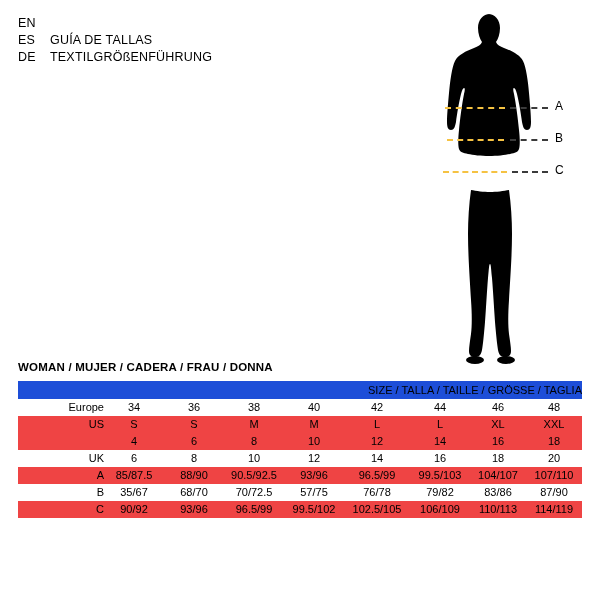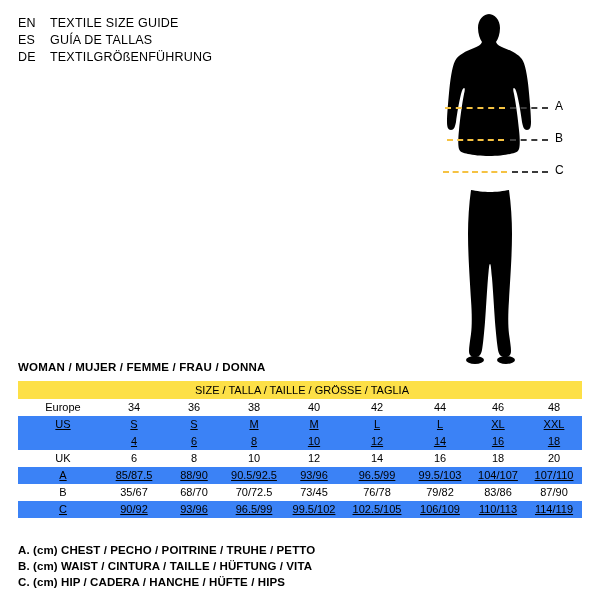--- a/index.html
+++ b/index.html
@@ -147,7 +147,6 @@
   <div class="titles">
     <div class="title-row">
       <span class="title-lang">EN</span>
-      <span class="title-text">TEXTILE SIZE GUIDE</span>
     </div>
     <div class="title-row">
       <span class="title-lang">ES</span>

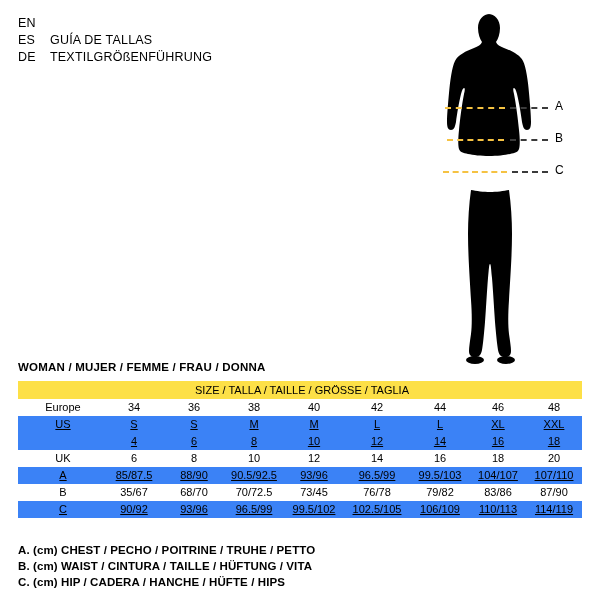--- a/index.html
+++ b/index.html
@@ -231,7 +231,7 @@
     <div class="measure-label" style="left:165px; top:155px;">C</div>
   </div>
 
-  <div class="woman-header">WOMAN / MUJER / FEMME / FRAU / DONNA</div>
+  <div class="woman-header">WOMAN / MUJER / CADERA / FRAU / DONNA</div>
 
   <div class="table-wrap">
     <table class="size-table">

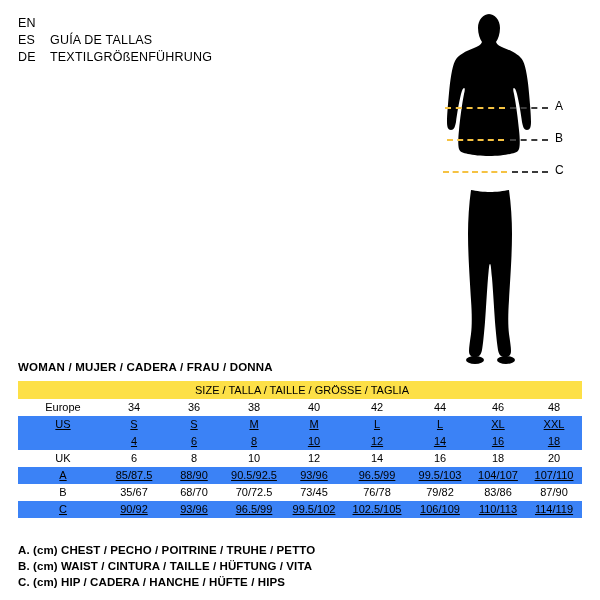--- a/index.html
+++ b/index.html
@@ -109,8 +109,8 @@
     padding-left: 4px;
   }
   tr.header-row td {
-    background: #fde047;
-    text-align: center;
+    background: #1d4ed8;
+    text-align: right;
     padding-left: 4px;
     font-size: 11px;
     height: 18px;

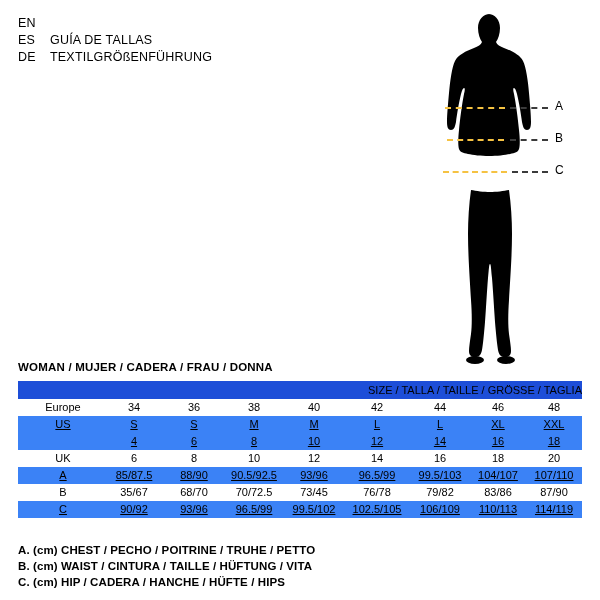--- a/index.html
+++ b/index.html
@@ -105,7 +105,7 @@
     color: #000;
   }
   table.size-table td.rowlabel {
-    text-align: center;
+    text-align: right;
     padding-left: 4px;
   }
   tr.header-row td {

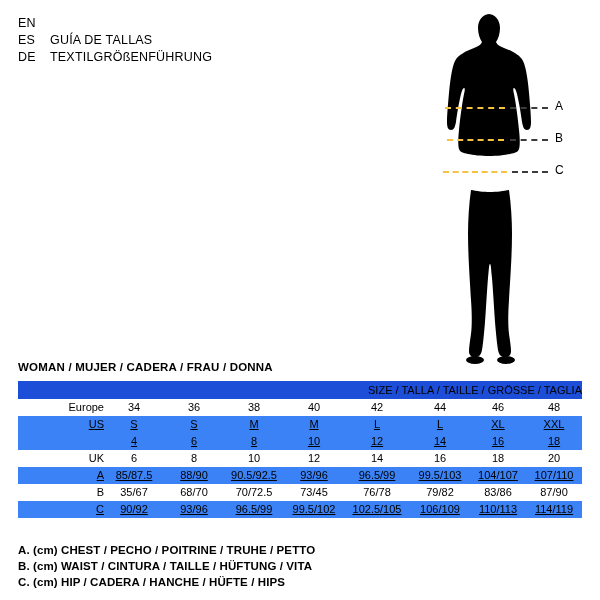--- a/index.html
+++ b/index.html
@@ -117,8 +117,7 @@
     line-height: 18px;
   }
   tr.shade td {
-    background: #3b82f6;
-    text-decoration: underline;
+    background: #ef4444;
   }
   tr.plain td {
     background: #ffffff;

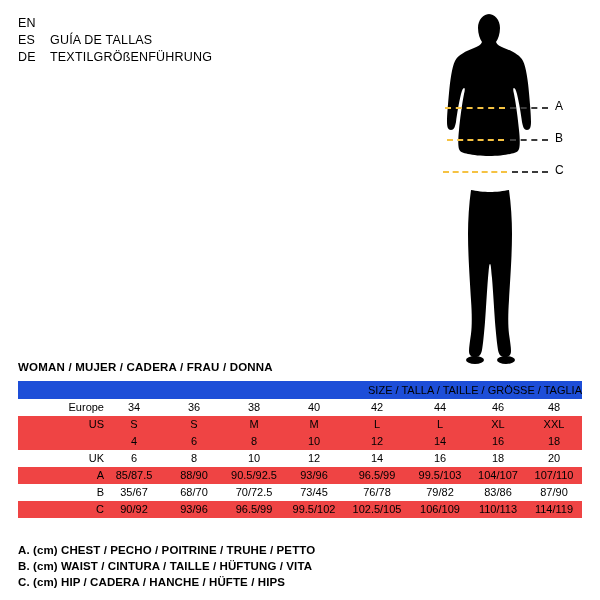--- a/index.html
+++ b/index.html
@@ -315,7 +315,7 @@
           <td>35/67</td>
           <td>68/70</td>
           <td>70/72.5</td>
-          <td>73/45</td>
+          <td>57/75</td>
           <td>76/78</td>
           <td>79/82</td>
           <td>83/86</td>

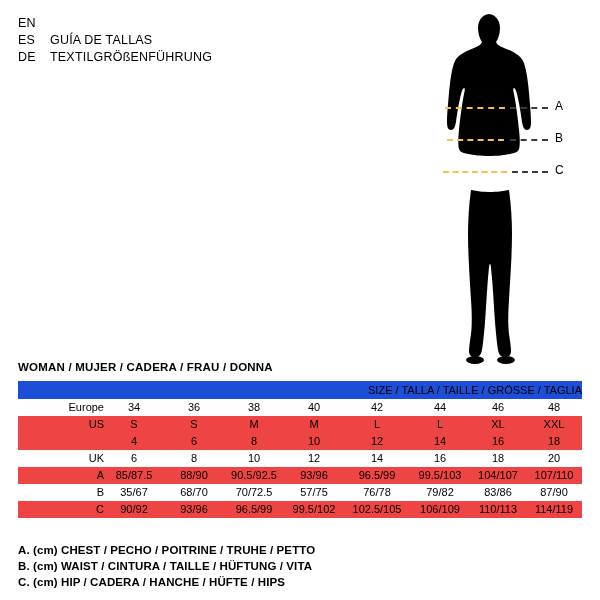--- a/index.html
+++ b/index.html
@@ -337,11 +337,6 @@
     </table>
   </div>
 
-  <div class="legend">
-    <div class="legend-row">A. (cm) CHEST / PECHO / POITRINE / TRUHE / PETTO</div>
-    <div class="legend-row">B. (cm) WAIST / CINTURA / TAILLE / HÜFTUNG / VITA</div>
-    <div class="legend-row">C. (cm) HIP / CADERA / HANCHE / HÜFTE / HIPS</div>
-  </div>
 
 </div>
 

